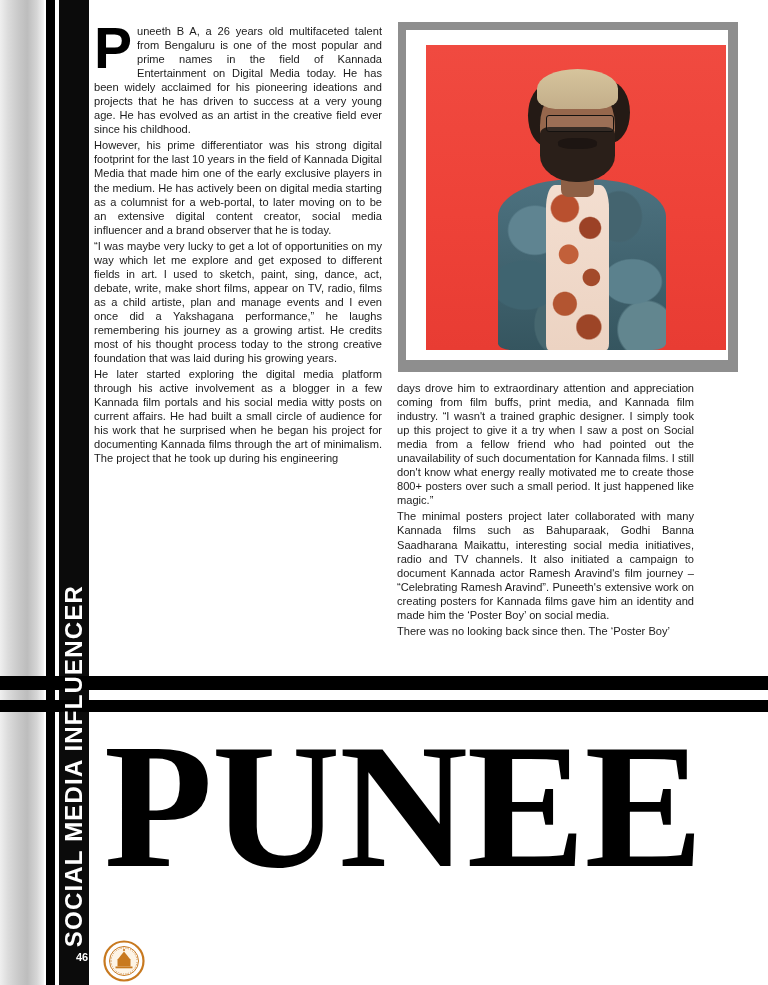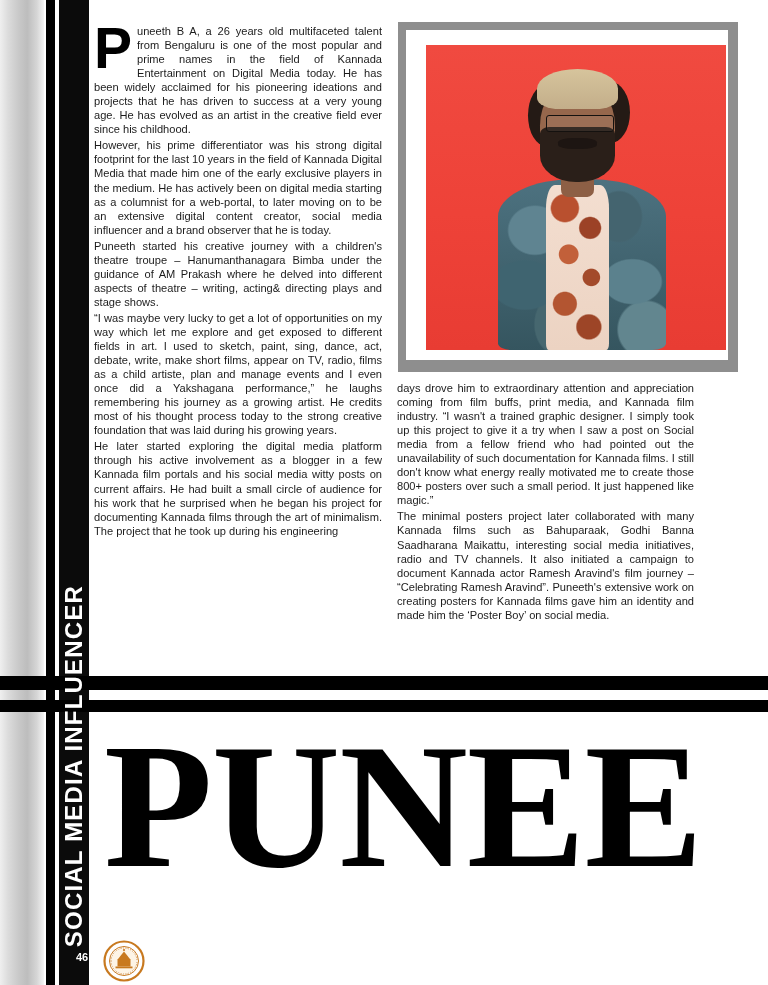--- a/index.html
+++ b/index.html
@@ -300,7 +300,6 @@
       <span class="dropcap">P</span><span>uneeth B A, a 26 years old multifaceted talent from Bengaluru is one of the most popular and prime names in the field of Kannada Entertainment on Digital Media today. He has been widely acclaimed for his pioneering ideations and projects that he has driven to success at a very young age. He has evolved as an artist in the creative field ever since his childhood.</span>
     </p>
     <p>However, his prime differentiator was his strong digital footprint for the last 10 years in the field of Kannada Digital Media that made him one of the early exclusive players in the medium. He has actively been on digital media starting as a columnist for a web-portal, to later moving on to be an extensive digital content creator, social media influencer and a brand observer that he is today.</p>
-    <p>Puneeth started his creative journey with a children's theatre troupe – Hanumanthanagara Bimba under the guidance of AM Prakash where he delved into different aspects of theatre – writing, acting&amp; directing plays and stage shows.</p>
     <p>“I was maybe very lucky to get a lot of opportunities on my way which let me explore and get exposed to different fields in art. I used to sketch, paint, sing, dance, act, debate, write, make short films, appear on TV, radio, films as a child artiste, plan and manage events and I even once did a Yakshagana performance,” he laughs remembering his journey as a growing artist. He credits most of his thought process today to the strong creative foundation that was laid during his growing years.</p>
     <p>He later started exploring the digital media platform through his active involvement as a blogger in a few Kannada film portals and his social media witty posts on current affairs. He had built a small circle of audience for his work that he surprised when he began his project for documenting Kannada films through the art of minimalism. The project that he took up during his engineering</p>
   </div>

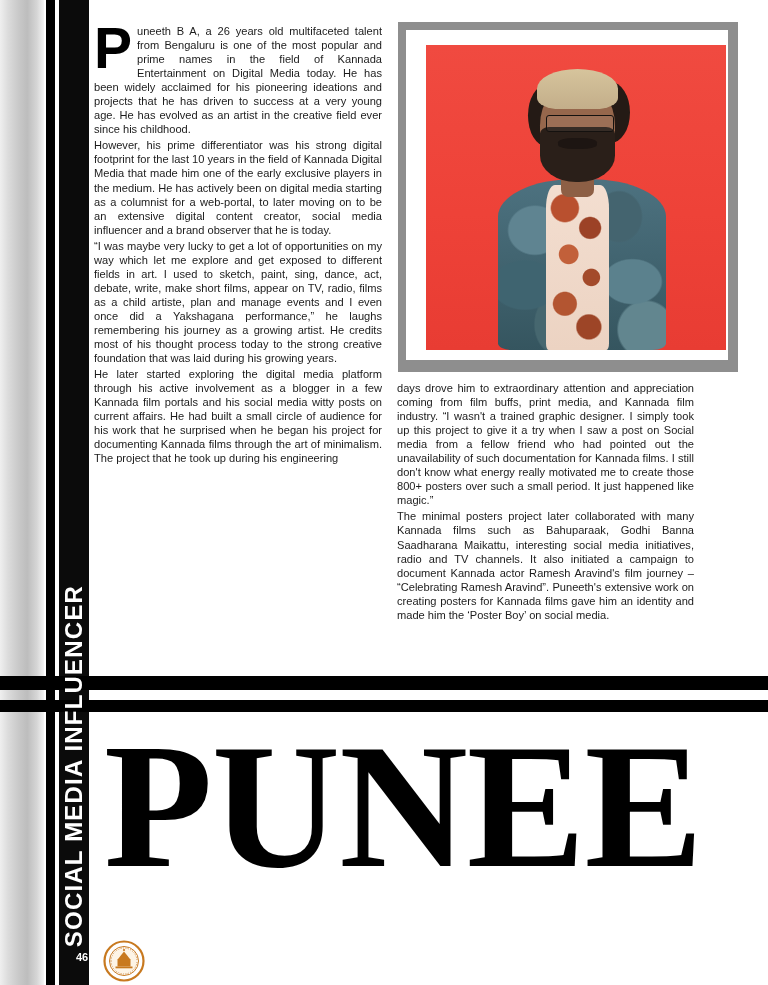--- a/index.html
+++ b/index.html
@@ -325,6 +325,7 @@
   <div class="col col-right-lower">
     <p>days drove him to extraordinary attention and appreciation coming from film buffs, print media, and Kannada film industry. “I wasn't a trained graphic designer. I simply took up this project to give it a try when I saw a post on Social media from a fellow friend who had pointed out the unavailability of such documentation for Kannada films. I still don't know what energy really motivated me to create those 800+ posters over such a small period. It just happened like magic.”</p>
     <p>The minimal posters project later collaborated with many Kannada films such as Bahuparaak, Godhi Banna Saadharana Maikattu, interesting social media initiatives, radio and TV channels. It also initiated a campaign to document Kannada actor Ramesh Aravind's film journey – “Celebrating Ramesh Aravind”. Puneeth's extensive work on creating posters for Kannada films gave him an identity and made him the ‘Poster Boy’ on social media.</p>
+    <p>There was no looking back since then. The ‘Poster Boy’</p>
   </div>
 
   <div class="hbar hbar-1"></div>

